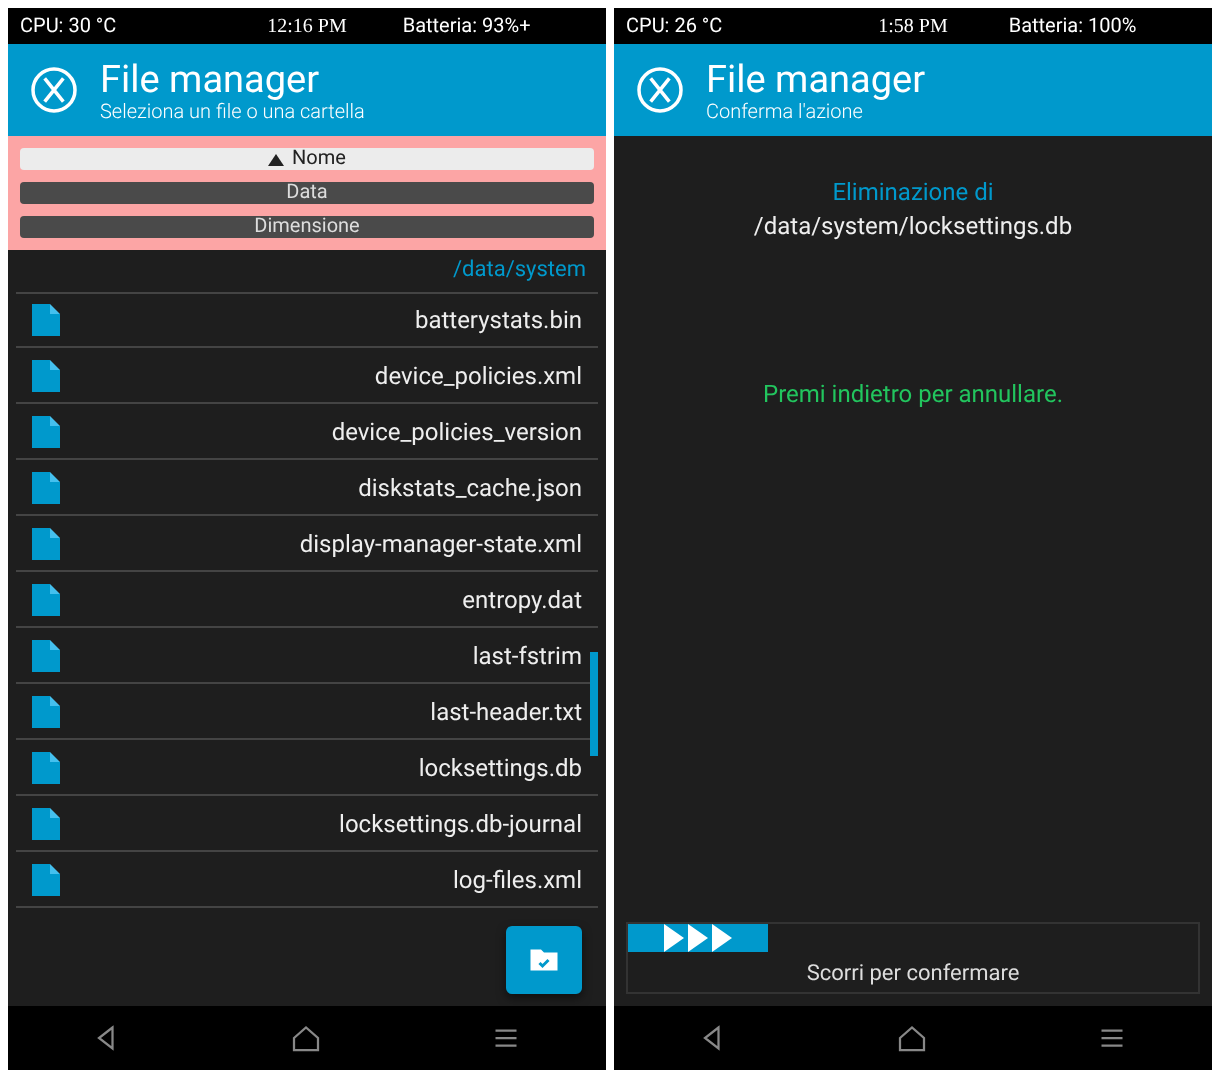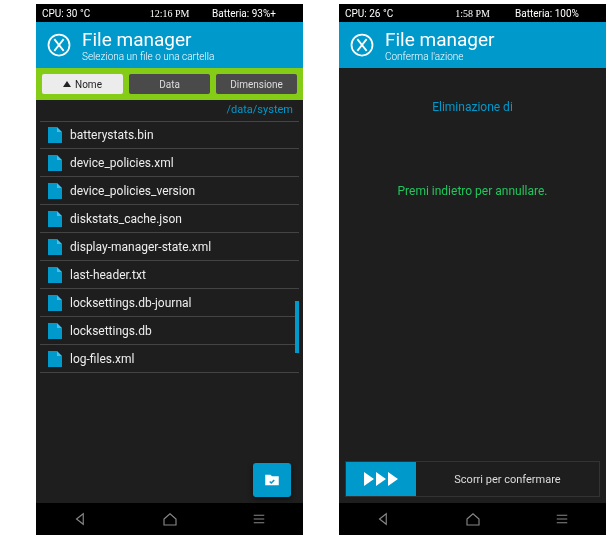--- a/index.html
+++ b/index.html
@@ -18,7 +18,6 @@
   display: flex;
   flex-direction: column;
   overflow: hidden;
-  margin-left: 32px;
 }
 .statusbar {
   height: 18px;

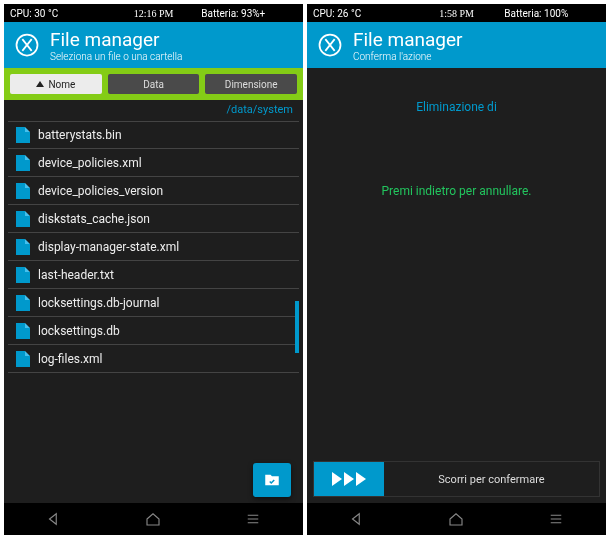--- a/index.html
+++ b/index.html
@@ -58,7 +58,8 @@
   display: flex;
   gap: 6px;
   padding: 6px;
-  background: #84cc16;
+  background: #fca5a5;
+  flex-direction: column;
 }
 .sort-btn {
   flex: 1;

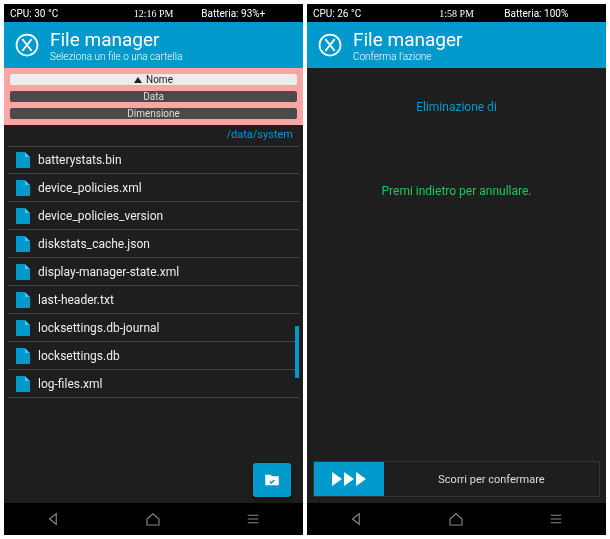--- a/index.html
+++ b/index.html
@@ -161,7 +161,7 @@
   flex-direction: column;
   align-items: center;
   color: #eee;
-  padding: 24px 10px 8px;
+  padding: 13px 10px 8px;
   position: relative;
 }
 .confirm-title { color: #0099cc; font-size: 12px; margin-top: 8px;}

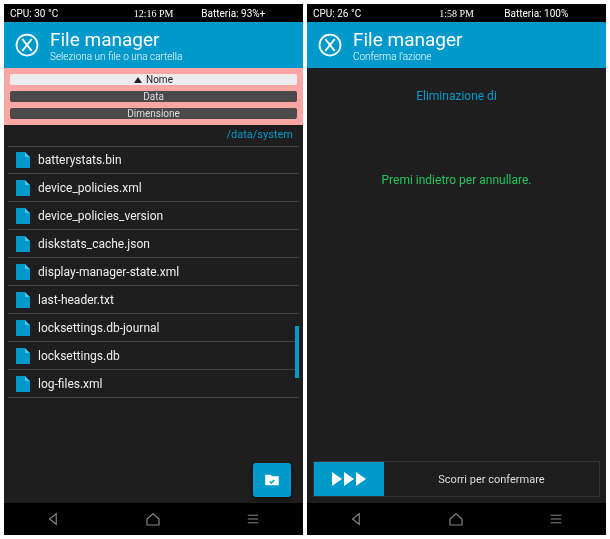--- a/index.html
+++ b/index.html
@@ -317,6 +317,7 @@
   <div class="body">
     <div class="confirm-body">
       <div class="confirm-title">Eliminazione di</div>
+      <div class="confirm-path">/data/system/locksettings.db</div>
       <div class="confirm-hint">Premi indietro per annullare.</div>
       <div class="swipe-row">
         <div class="swipe-handle">

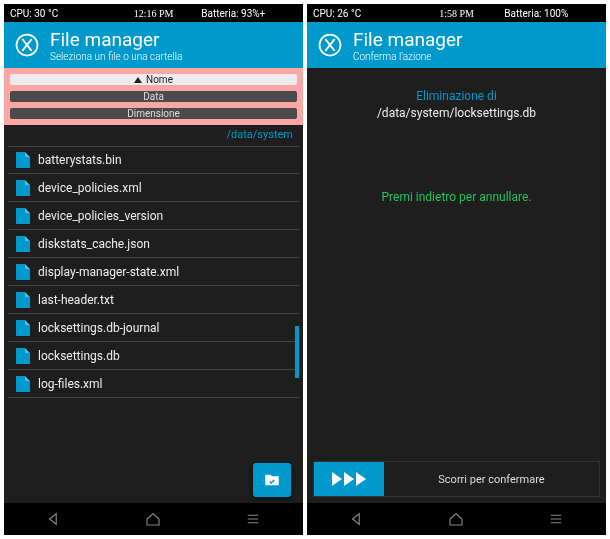--- a/index.html
+++ b/index.html
@@ -105,6 +105,7 @@
   border-bottom: 1px solid #444;
   color: #eee;
   font-size: 12px;
+  justify-content: space-between;
 }
 .file-row:first-child { border-top: 1px solid #444; }
 .file-icon {

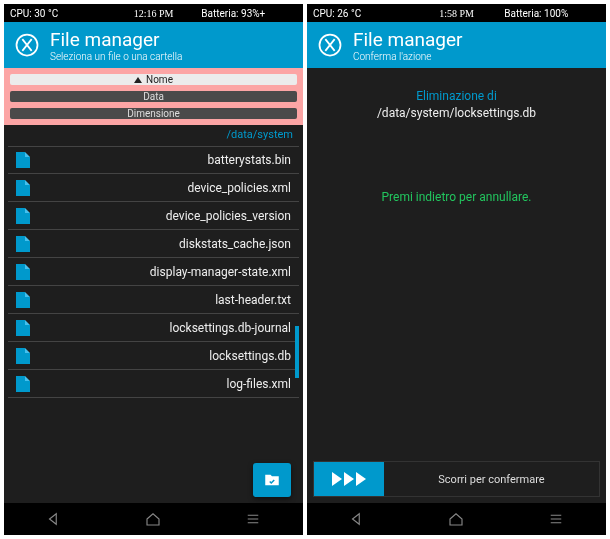--- a/index.html
+++ b/index.html
@@ -251,6 +251,10 @@
         <div class="file-row">
           <span class="file-icon"></span>
           <span>display-manager-state.xml</span>
+        </div>
+        <div class="file-row">
+          <span class="file-icon"></span>
+          <span>entropy.dat</span>
         </div>
         <div class="file-row">
           <span class="file-icon"></span>

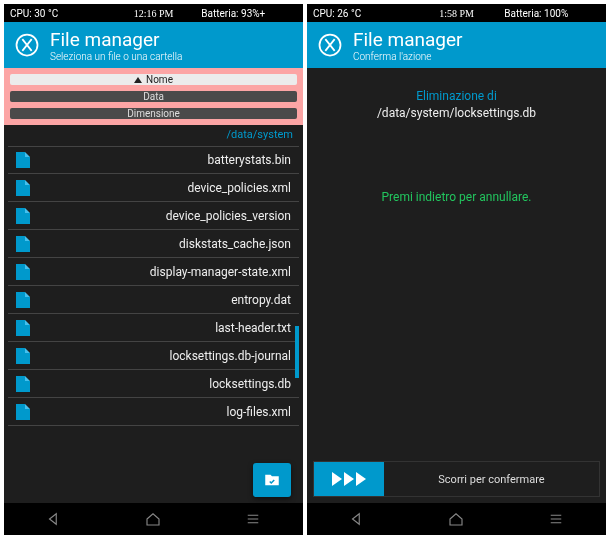--- a/index.html
+++ b/index.html
@@ -255,6 +255,10 @@
         <div class="file-row">
           <span class="file-icon"></span>
           <span>entropy.dat</span>
+        </div>
+        <div class="file-row">
+          <span class="file-icon"></span>
+          <span>last-fstrim</span>
         </div>
         <div class="file-row">
           <span class="file-icon"></span>

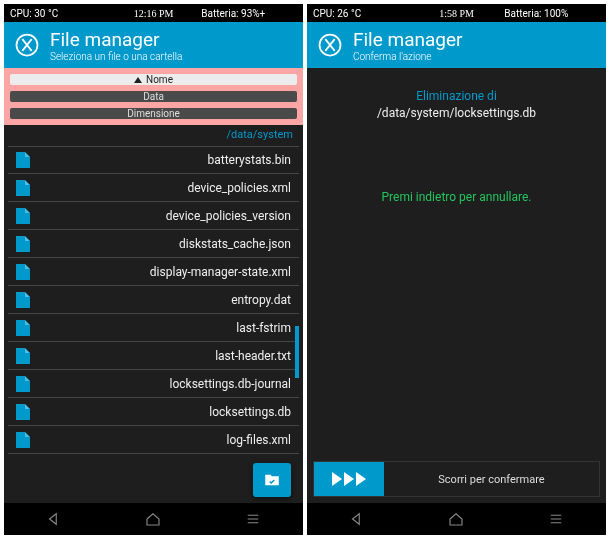--- a/index.html
+++ b/index.html
@@ -266,11 +266,11 @@
         </div>
         <div class="file-row">
           <span class="file-icon"></span>
+          <span>locksettings.db</span>
+        </div>
+        <div class="file-row">
+          <span class="file-icon"></span>
           <span>locksettings.db-journal</span>
-        </div>
-        <div class="file-row">
-          <span class="file-icon"></span>
-          <span>locksettings.db</span>
         </div>
         <div class="file-row">
           <span class="file-icon"></span>

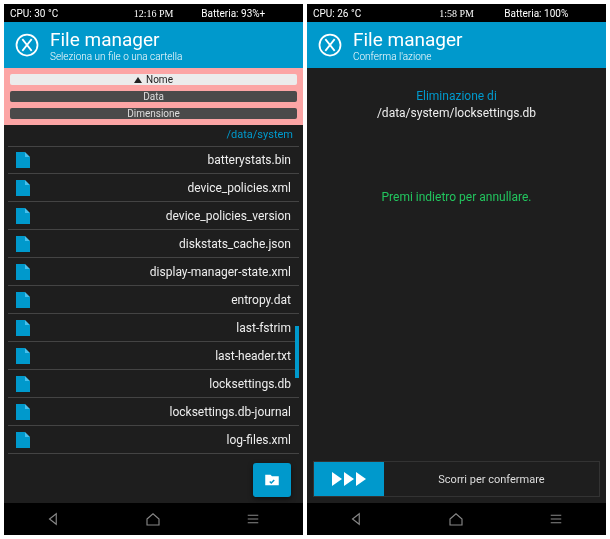--- a/index.html
+++ b/index.html
@@ -175,6 +175,7 @@
   display: flex;
   height: 36px;
   border: 1px solid #333;
+  flex-direction: column;
 }
 .swipe-handle {
   width: 70px;

